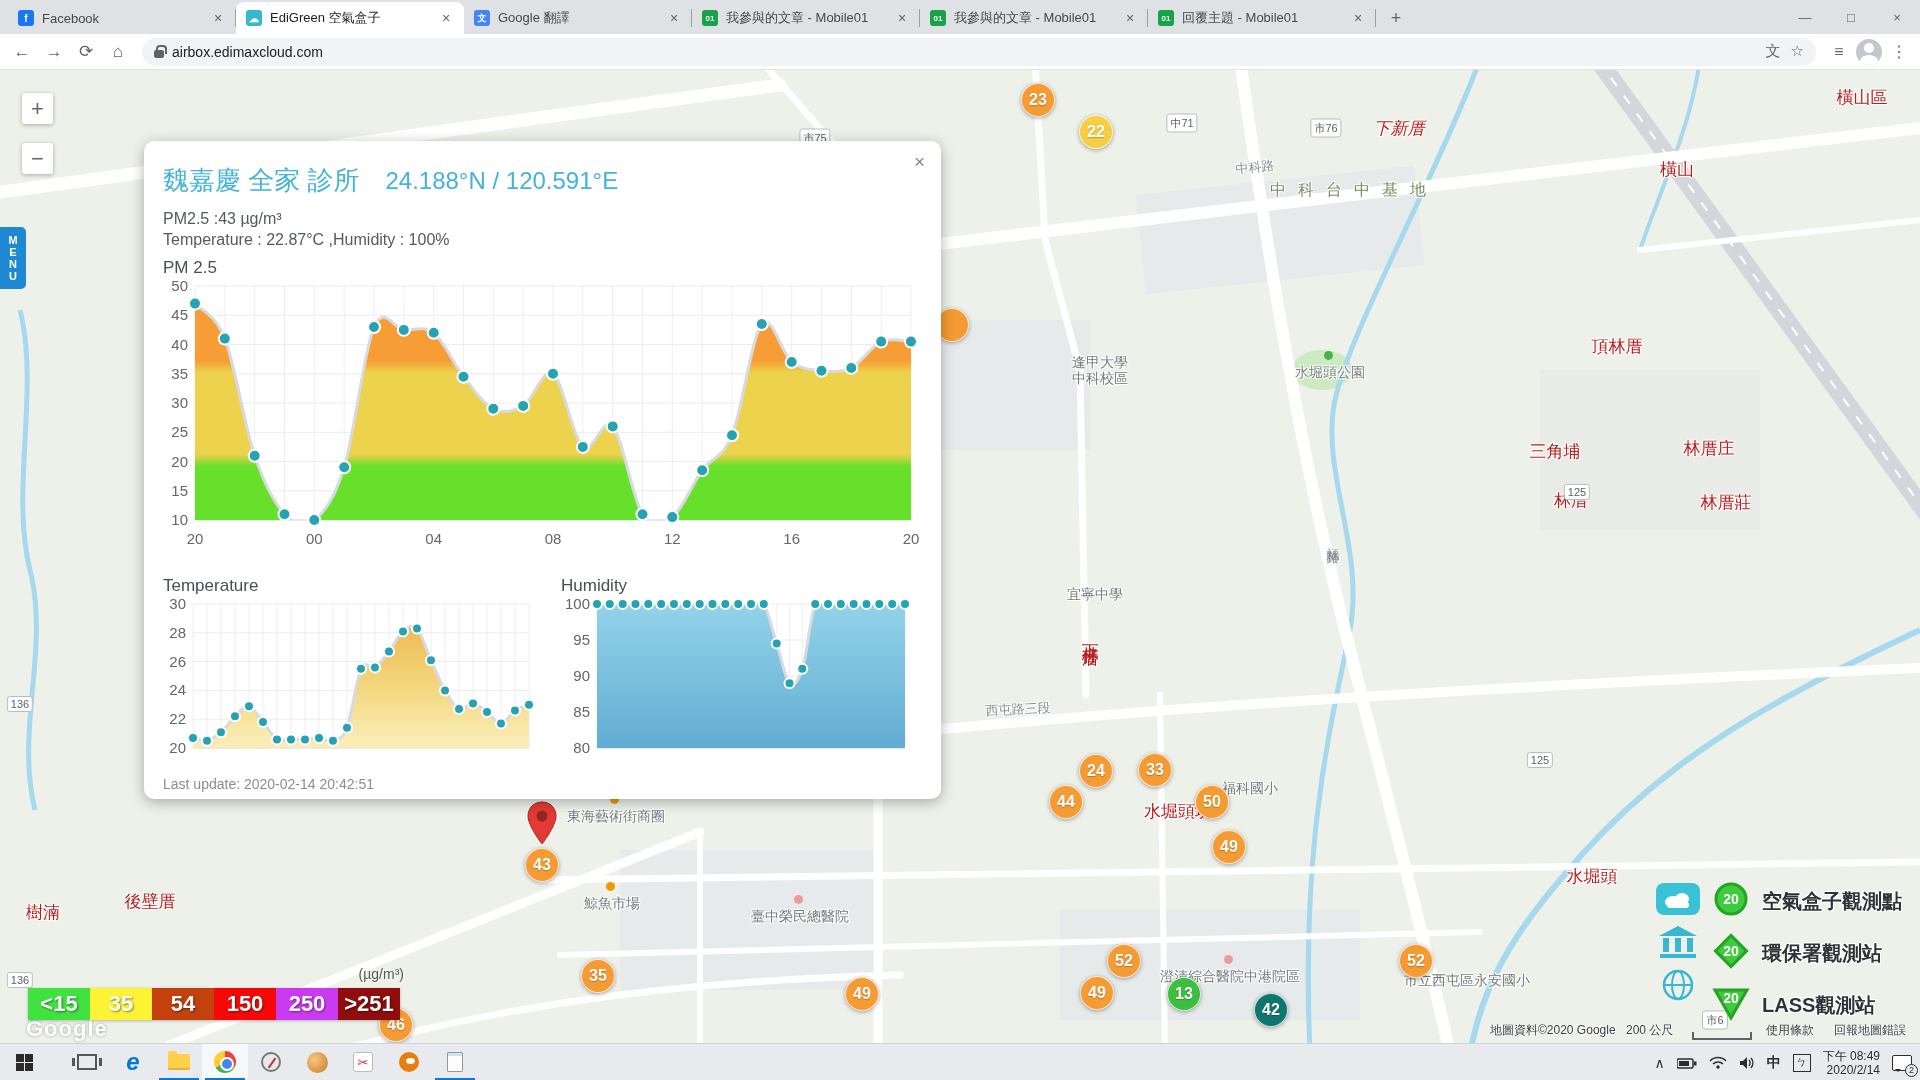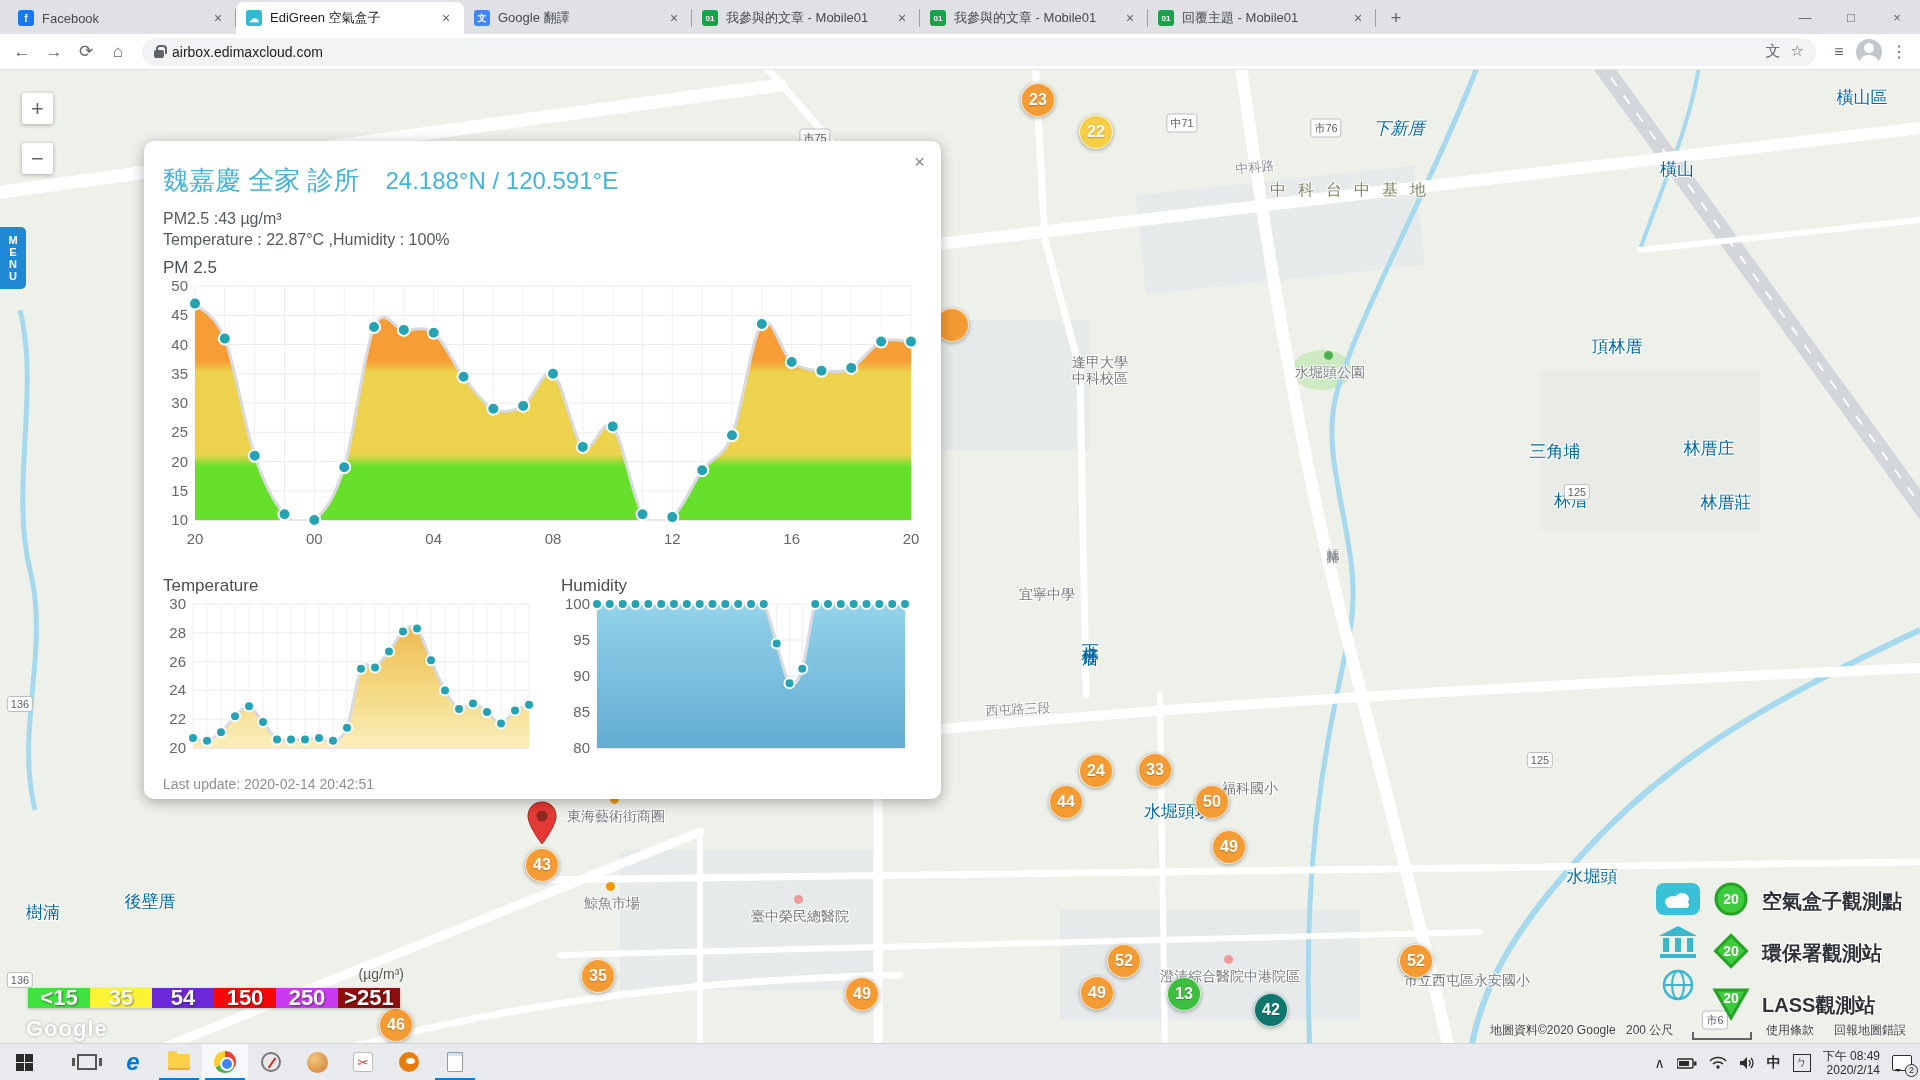--- a/index.html
+++ b/index.html
@@ -39,7 +39,7 @@
   .map svg.base { position:absolute; left:0; top:0; }
   .lbl { position:absolute; transform:translate(-50%,-50%); white-space:pre; text-align:center; line-height:1.15;
          text-shadow:-1px -1px 0 #fff,1px -1px 0 #fff,-1px 1px 0 #fff,1px 1px 0 #fff; }
-  .lbl.area { font-size:17px; color:#0369a1; }
+  .lbl.area { font-size:17px; color:#b91c1c; }
   .lbl.district { font-size:16px; color:#7f8760; letter-spacing:12px; }
   .lbl.poi { font-size:14px; color:#76797d; }
   .lbl.road { font-size:13px; color:#8a8f94; }

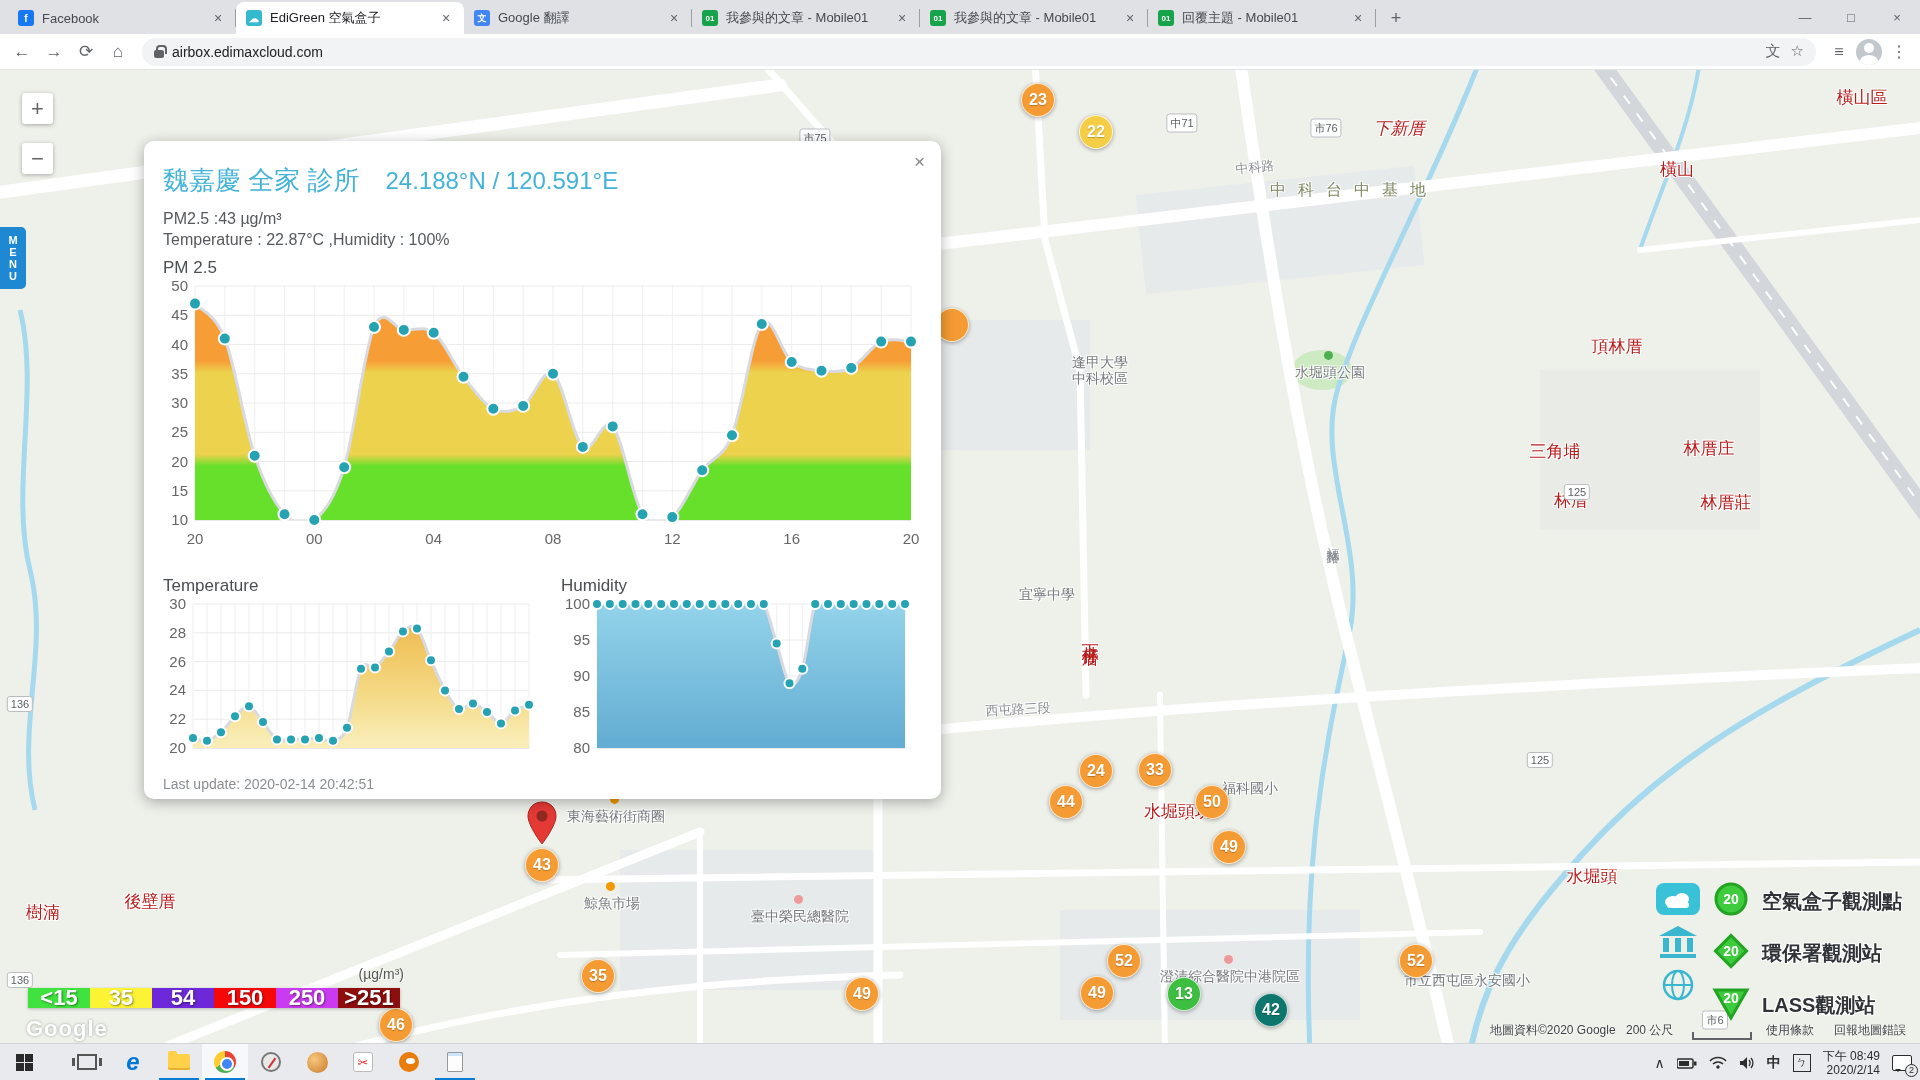--- a/index.html
+++ b/index.html
@@ -241,7 +241,7 @@
         <div class="lbl district" style="left: 1354px; top: 120px;"><div>中科台中基地</div></div>
         <div class="lbl poi" style="left: 1330px; top: 294px;"><span class="dot" style="background: rgb(76, 175, 80);"></span><div>水堀頭公園</div></div>
         <div class="lbl poi" style="left: 1100px; top: 300px;"><div>逢甲大學</div><div>中科校區</div></div>
-        <div class="lbl poi" style="left: 1047px; top: 524px;"><div>宜寧中學</div></div>
+        <div class="lbl poi" style="left: 1095px; top: 524px;"><div>宜寧中學</div></div>
         <div class="lbl poi" style="left: 1250px; top: 718px;"><div>福科國小</div></div>
         <div class="lbl poi" style="left: 800px; top: 838px;"><span class="dot" style="background: rgb(239, 154, 154);"></span><div>臺中榮民總醫院</div></div>
         <div class="lbl poi" style="left: 1230px; top: 898px;"><span class="dot" style="background: rgb(239, 154, 154);"></span><div>澄清綜合醫院中港院區</div></div>

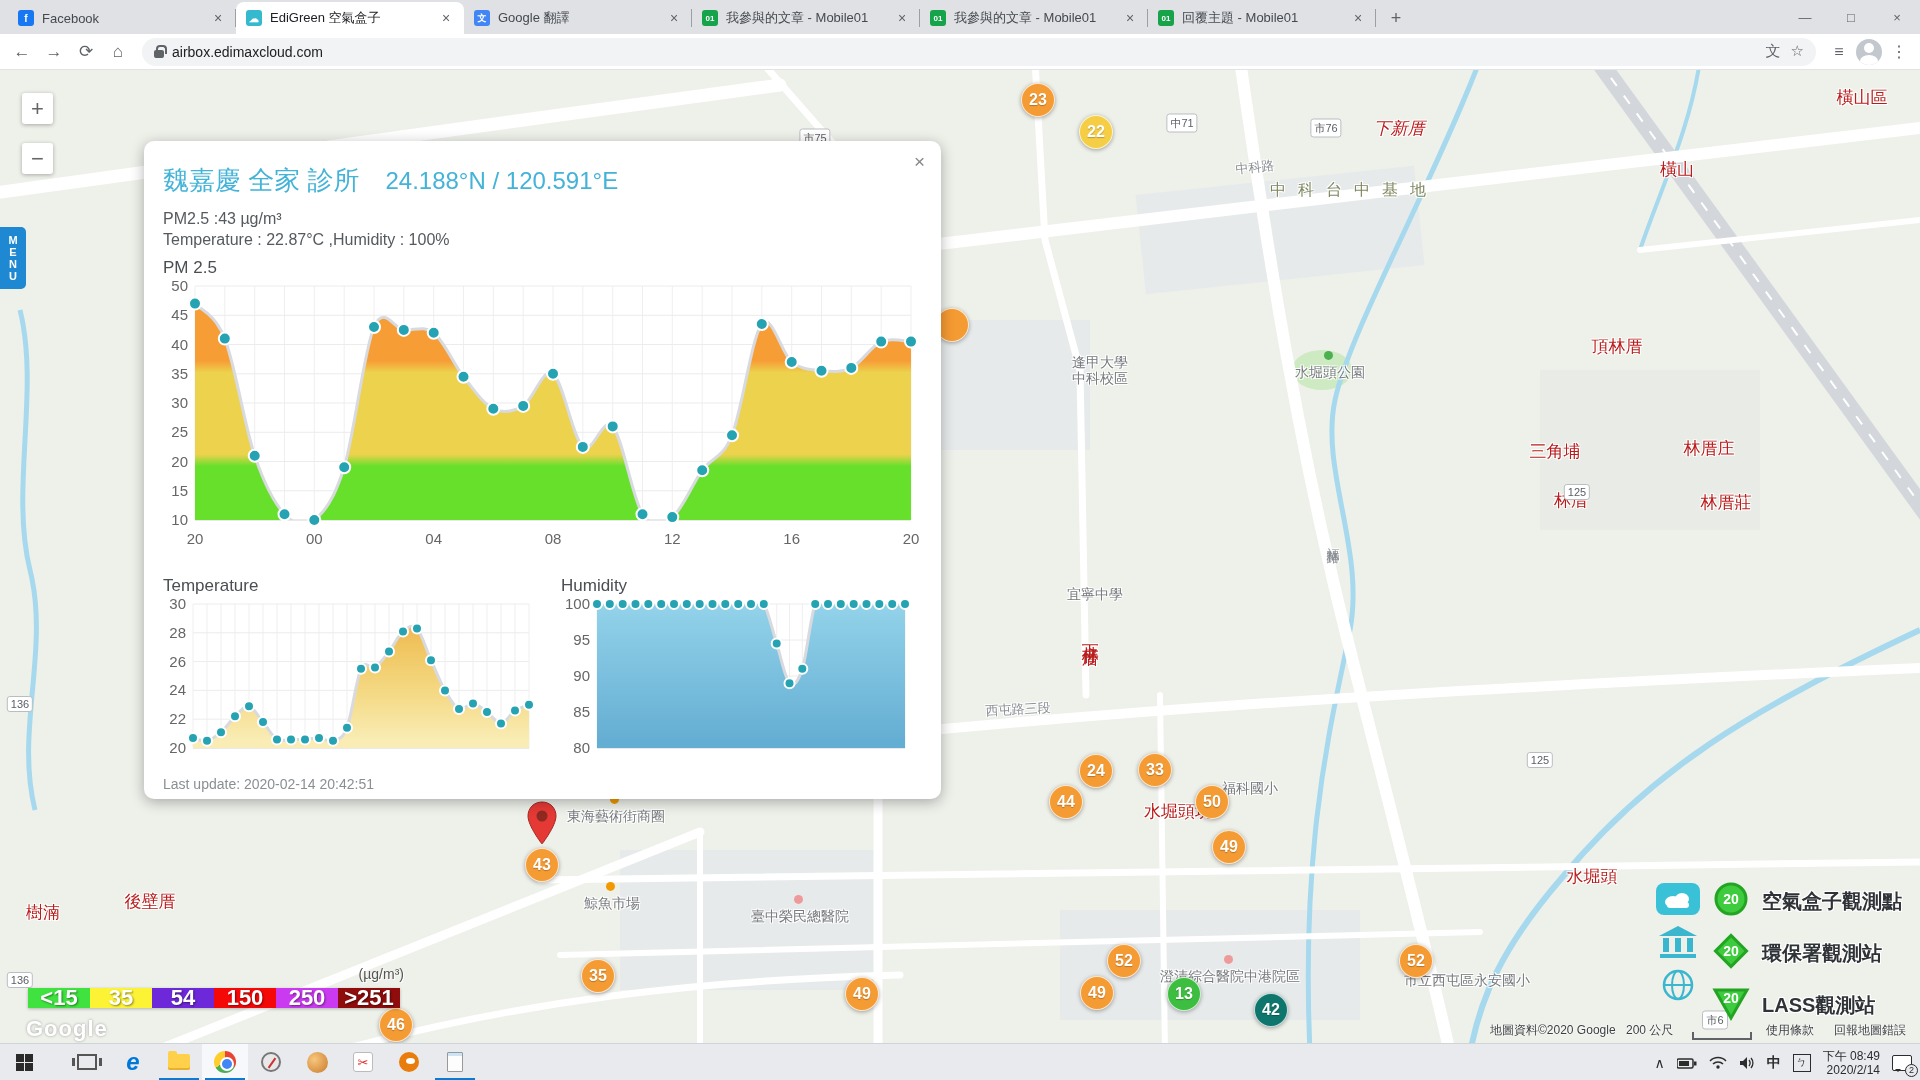--- a/index.html
+++ b/index.html
@@ -68,7 +68,7 @@
 
   
   .colorbar { position:absolute; left:28px; top:918px; display:flex; z-index:15; box-shadow:0 1px 3px rgba(0,0,0,.25); }
-  .colorbar .seg { width:62px; height:20px; display:flex; align-items:center; justify-content:center; color:#fff; font-weight:bold; font-size:22px; text-shadow:1px 1px 2px rgba(0,0,0,.45);text-align:right; }
+  .colorbar .seg { width:62px; height:32px; display:flex; align-items:center; justify-content:center; color:#fff; font-weight:bold; font-size:22px; text-shadow:1px 1px 2px rgba(0,0,0,.45);text-align:right; }
   .cbunit { position:absolute; left:300px; top:896px; width:104px; text-align:right; font-size:14px; color:#555; z-index:15; text-shadow:1px 1px 0 #fff; }
   .gwm { position:absolute; left:26px; top:946px; font-size:22px; color:#fff; font-weight:bold; letter-spacing:1px; text-shadow:0 0 3px rgba(0,0,0,.35); z-index:14; }
 

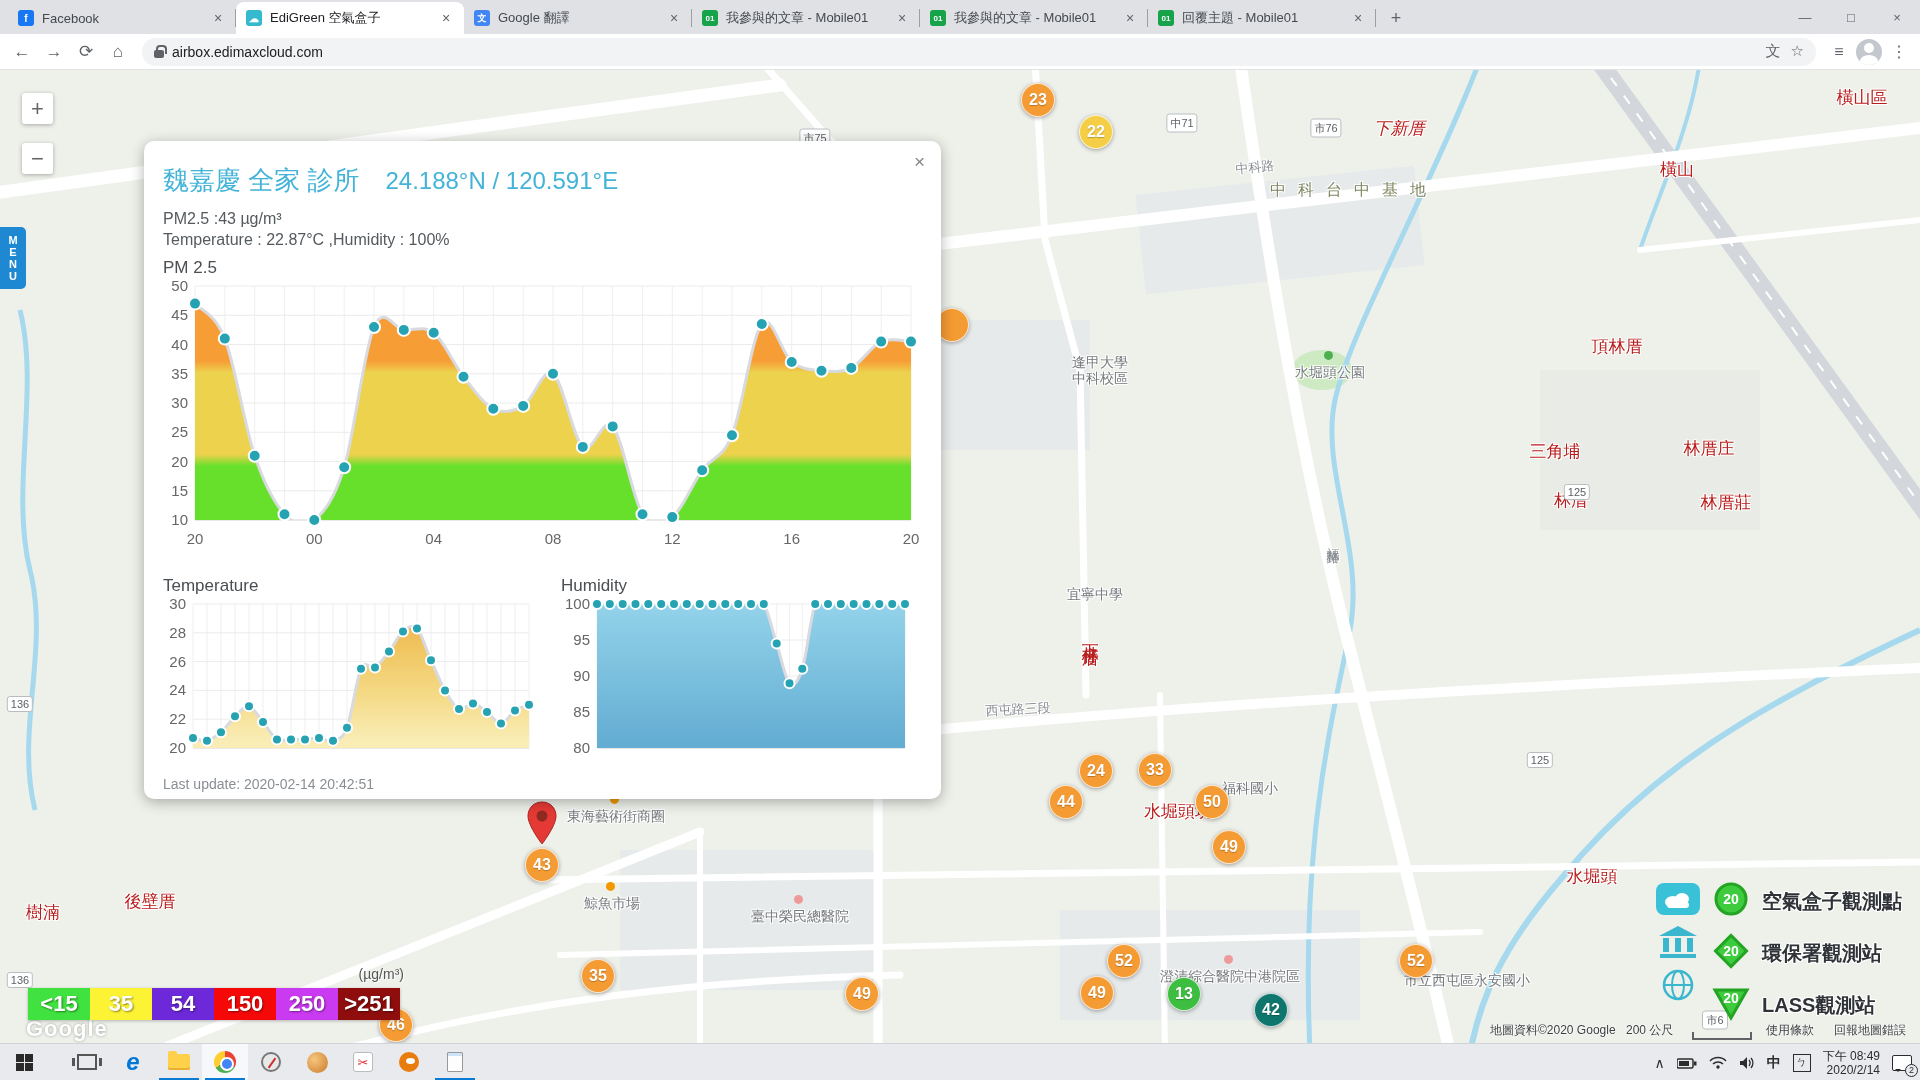--- a/index.html
+++ b/index.html
@@ -476,7 +476,7 @@
     <div class="colorbar" id="colorbar">
         <div class="seg" style="background: rgb(63, 226, 63);">&lt;15</div>
         <div class="seg" style="background: rgb(253, 243, 53);">35</div>
-        <div class="seg" style="background: #6d28d9;">54</div>
+        <div class="seg" style="background: #c2410c;">54</div>
         <div class="seg" style="background: rgb(245, 8, 8);">150</div>
         <div class="seg" style="background: rgb(202, 58, 240);">250</div>
         <div class="seg" style="background: rgb(143, 13, 13);">&gt;251</div>

